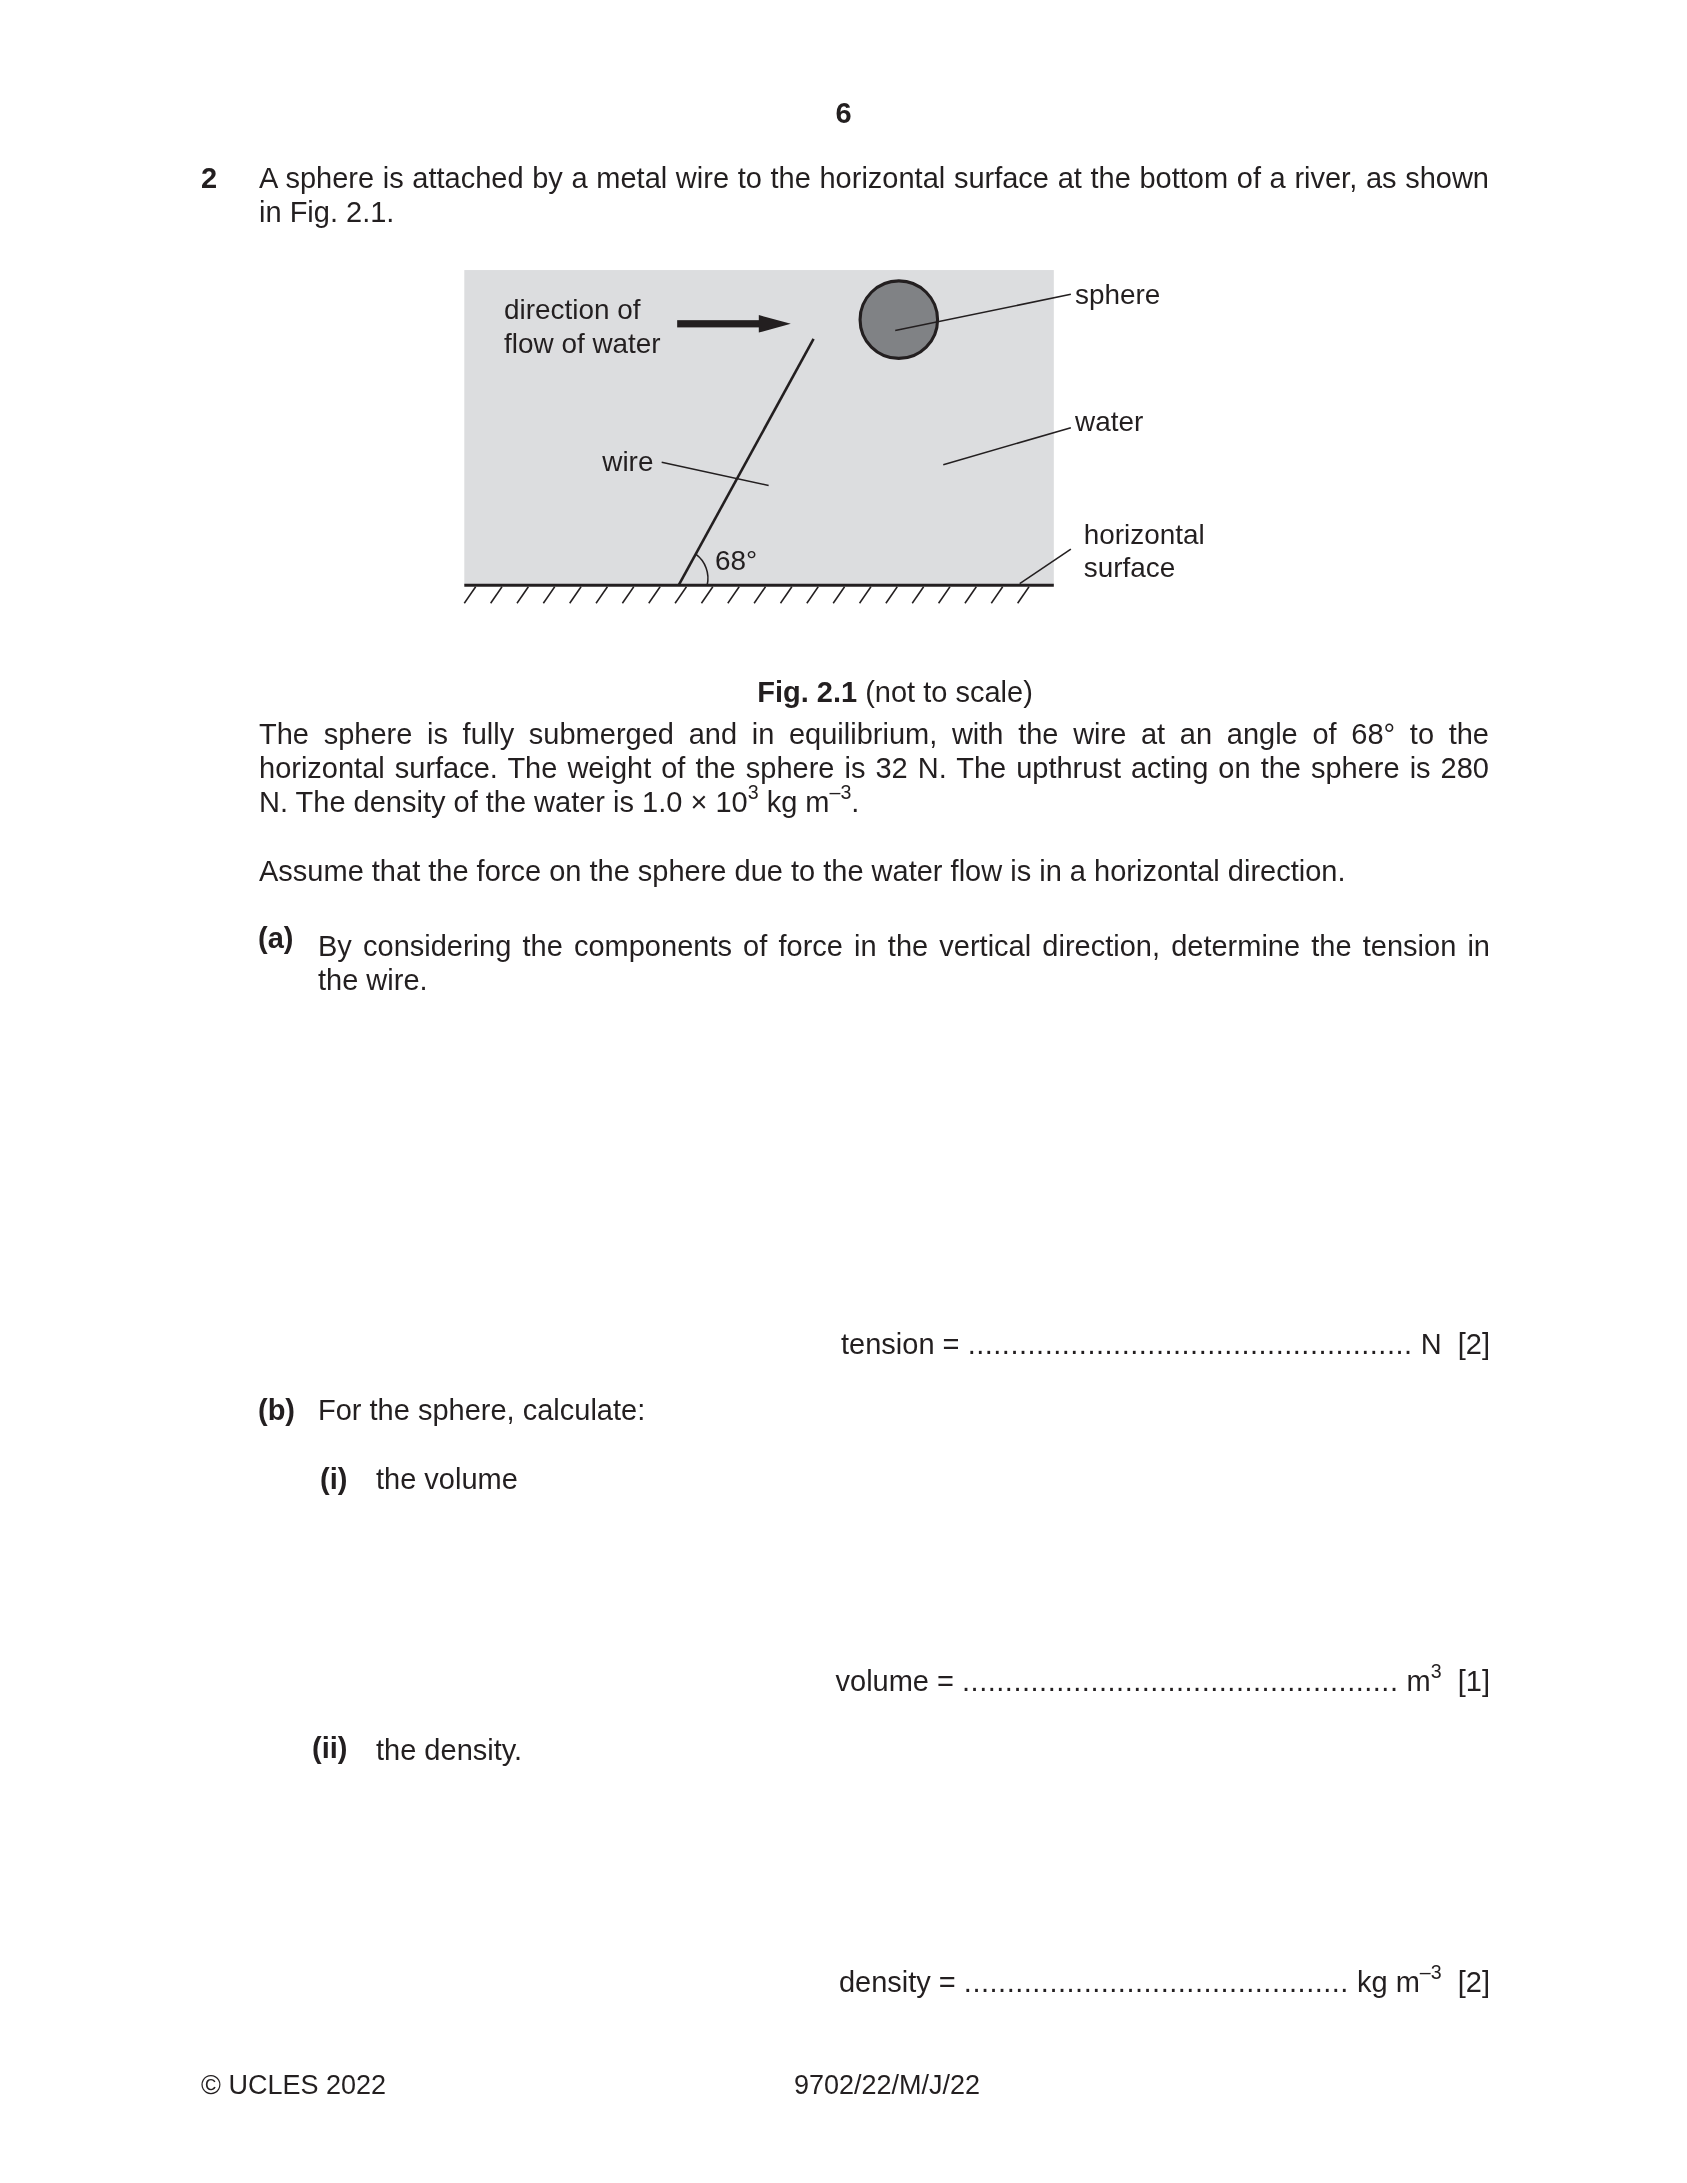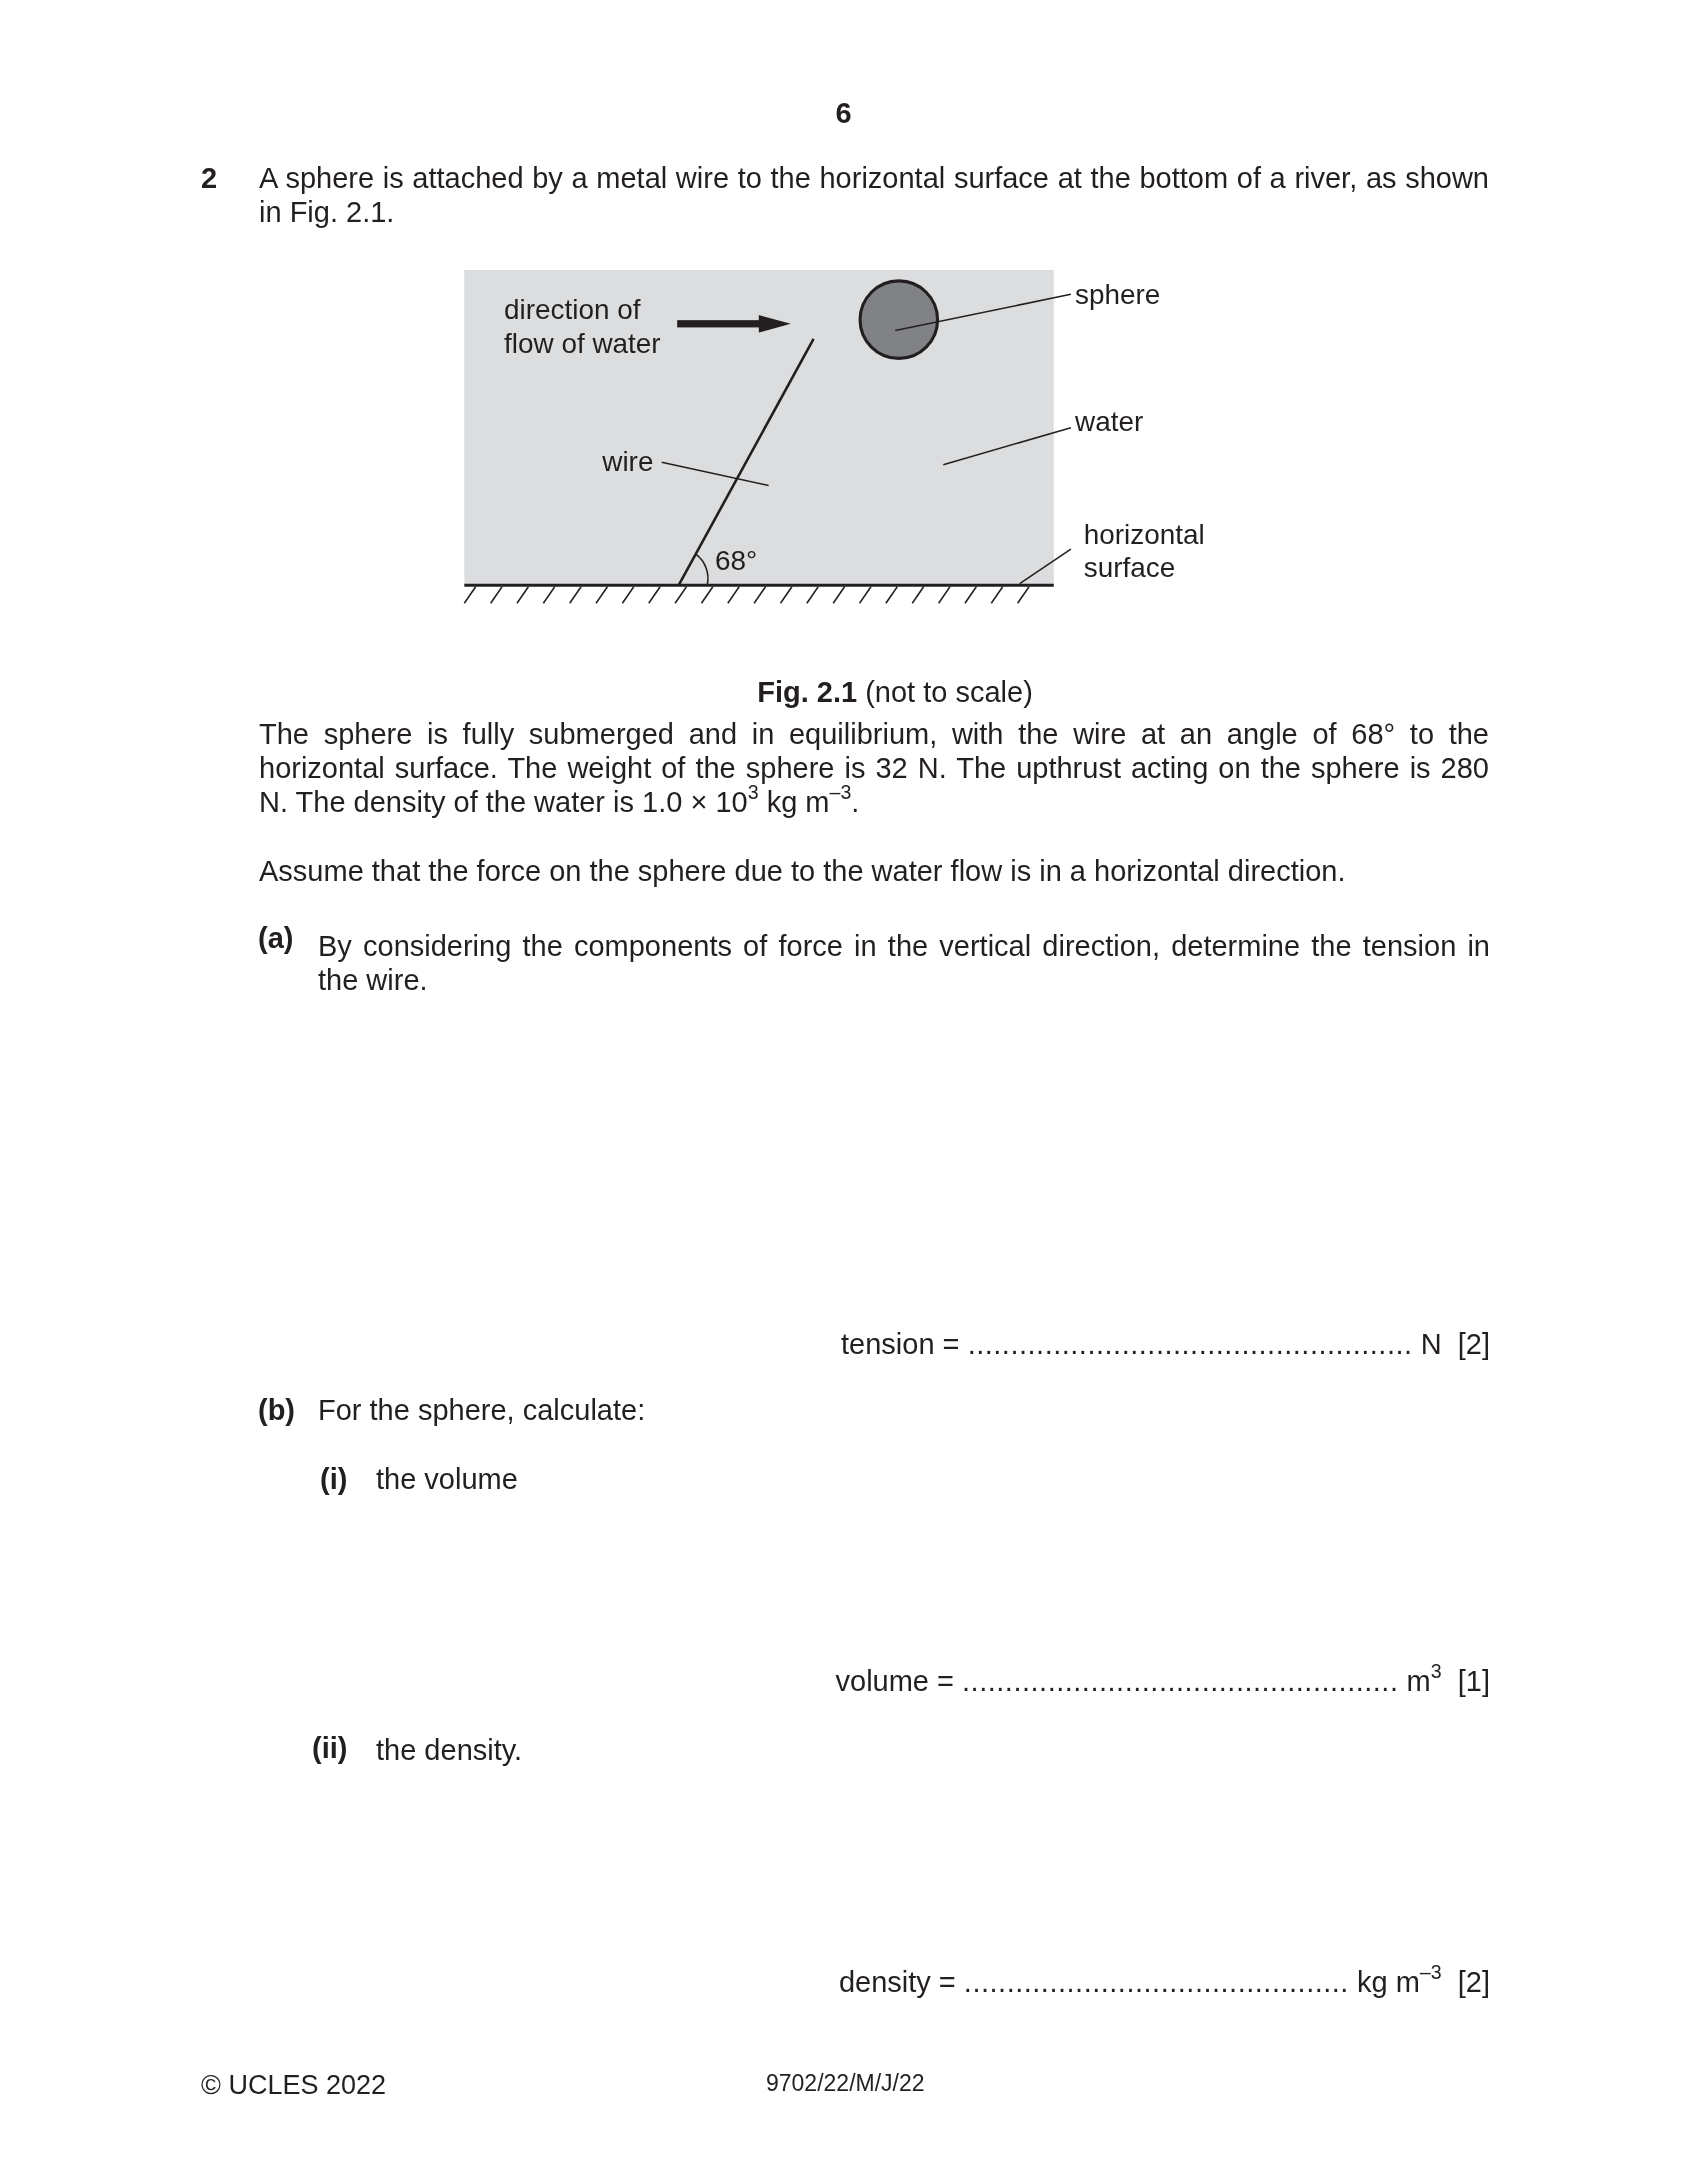--- a/index.html
+++ b/index.html
@@ -113,7 +113,7 @@
 </div>
 
 <div class="abs" style="left:201px; top:2070px; font-size:27px;">© UCLES 2022</div>
-<div class="abs" style="left:766px; top:2070px; font-size:23px;">9702/22/M/J/22</div>
+<div class="abs" style="left:794px; top:2070px; font-size:27px;">9702/22/M/J/22</div>
 
 
 </body></html>

